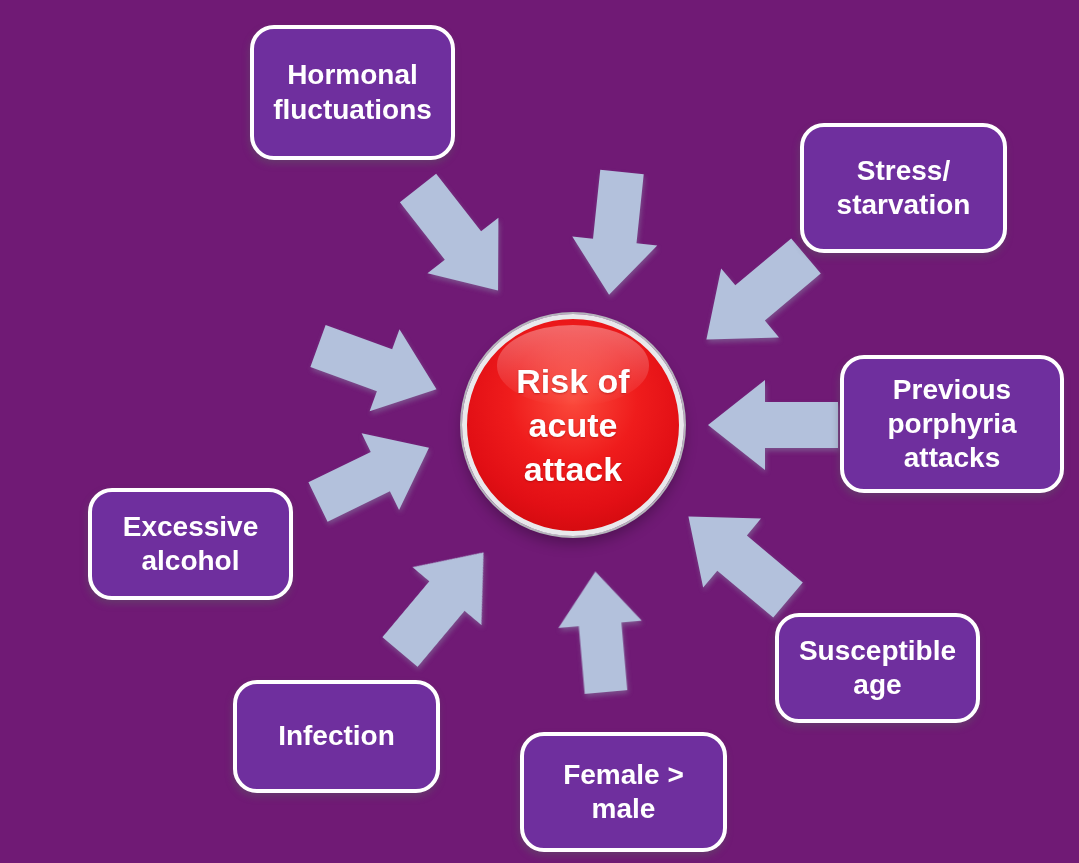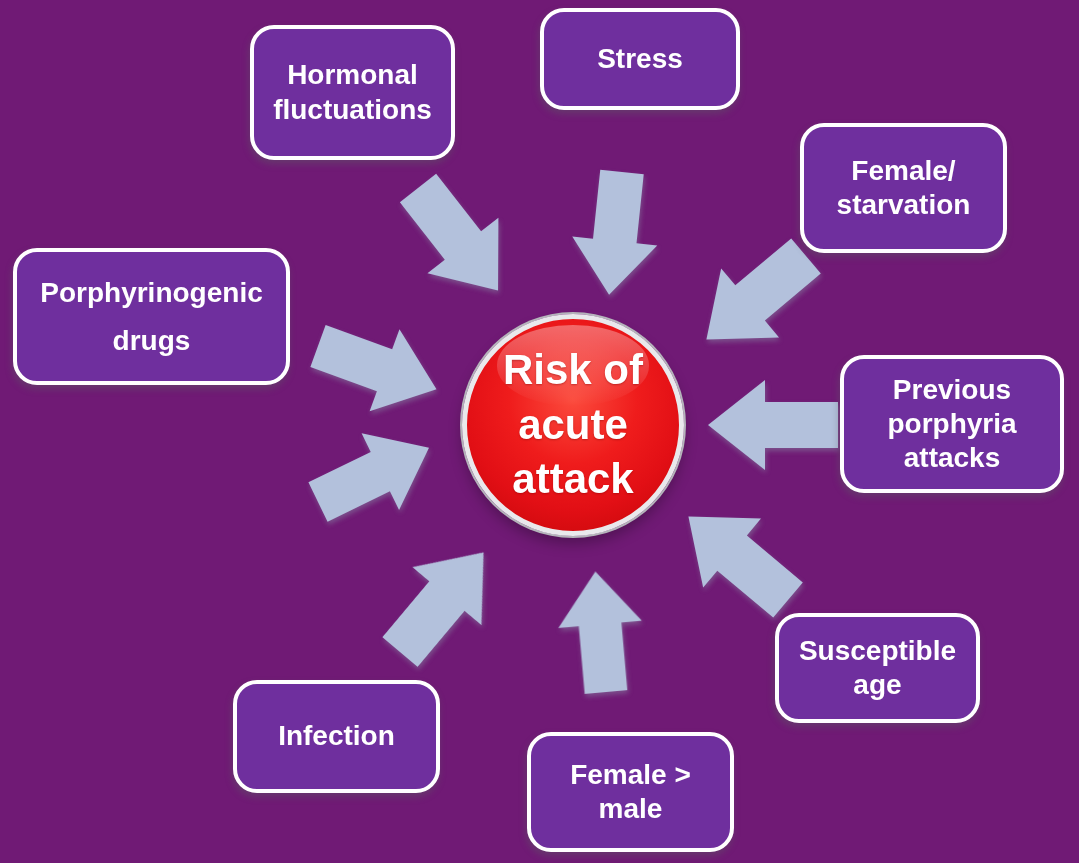--- a/index.html
+++ b/index.html
@@ -111,9 +111,6 @@
     <span class="label">Hormonal
 fluctuations</span>
   </div>
-  <div class="factor stress">
-    <span class="label">Stress</span>
-  </div>
   <div class="factor fasting">
     <span class="label">Female/
 starvation</span>

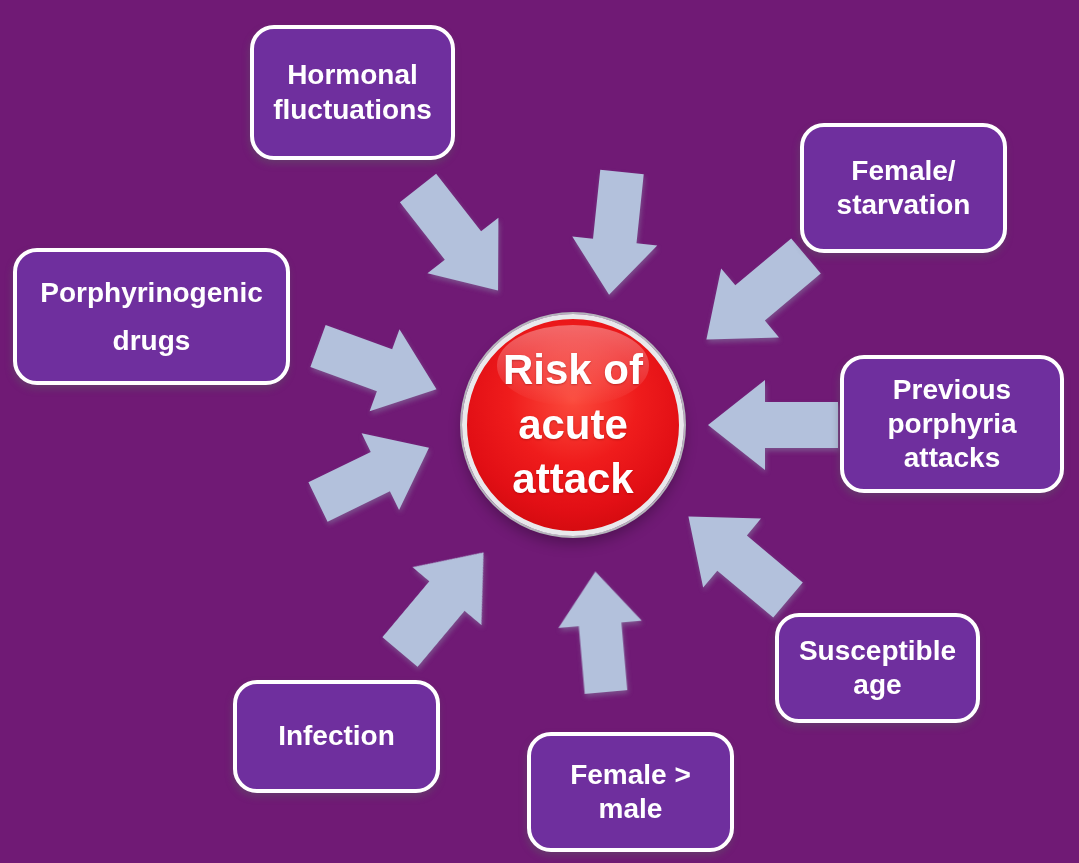--- a/index.html
+++ b/index.html
@@ -112,7 +112,7 @@
 fluctuations</span>
   </div>
   <div class="factor fasting">
-    <span class="label">Female/
+    <span class="label">Stress/
 starvation</span>
   </div>
   <div class="factor porphyrinogenic">

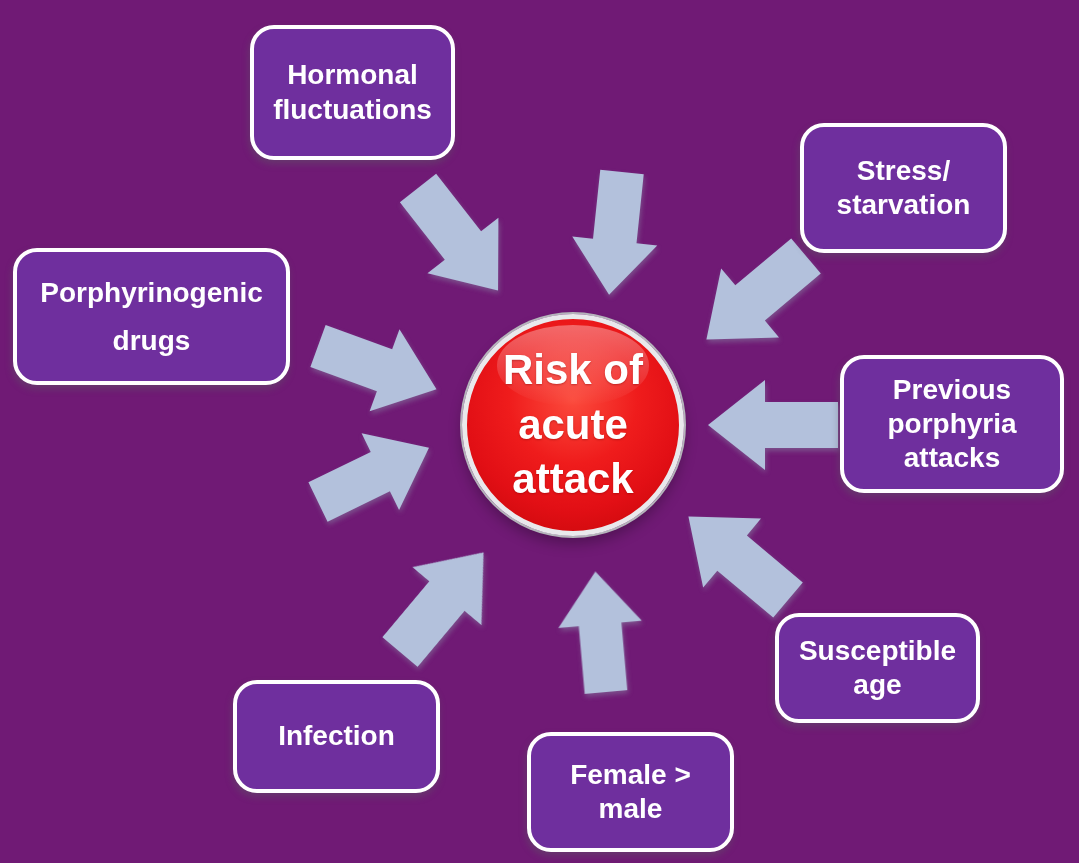--- a/index.html
+++ b/index.html
@@ -115,10 +115,6 @@
     <span class="label">Stress/
 starvation</span>
   </div>
-  <div class="factor porphyrinogenic">
-    <span class="label">Porphyrinogenic
-drugs</span>
-  </div>
   <div class="factor previous">
     <span class="label">Previous
 porphyria

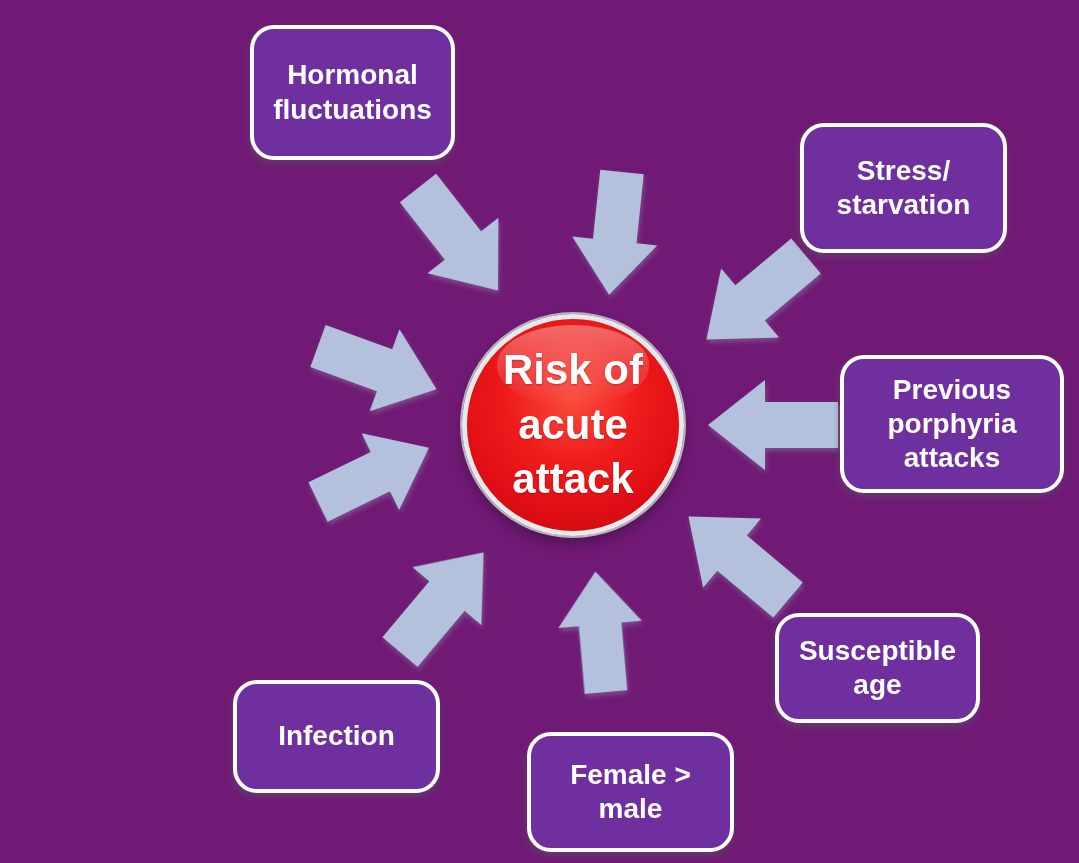--- a/index.html
+++ b/index.html
@@ -70,7 +70,7 @@
     position: relative;
     color: #ffffff;
     font-weight: 700;
-    font-size: 42px;
+    font-size: 34px;
     line-height: 1.3;
     white-space: pre-line;
     text-shadow: 0 1px 2px rgba(120,0,0,0.4);

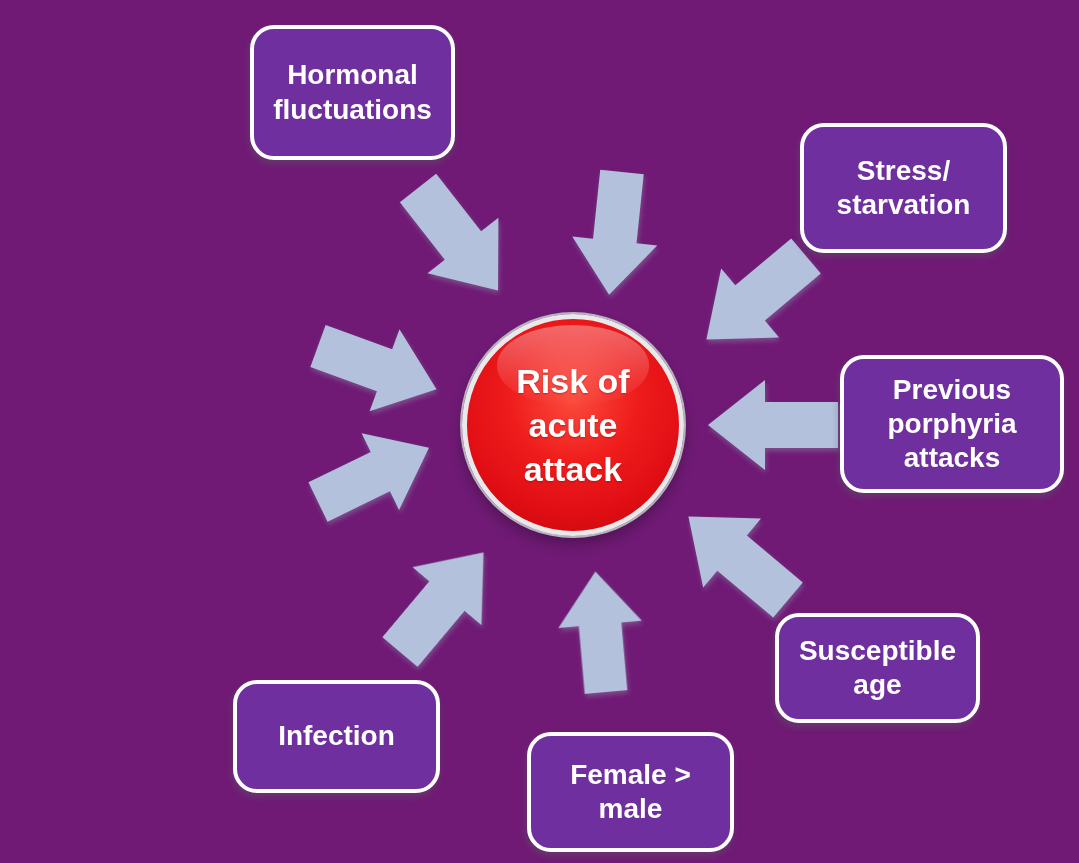--- a/index.html
+++ b/index.html
@@ -120,6 +120,10 @@
 porphyria
 attacks</span>
   </div>
+  <div class="factor excessive">
+    <span class="label">Excessive
+alcohol</span>
+  </div>
   <div class="factor infection">
     <span class="label">Infection</span>
   </div>

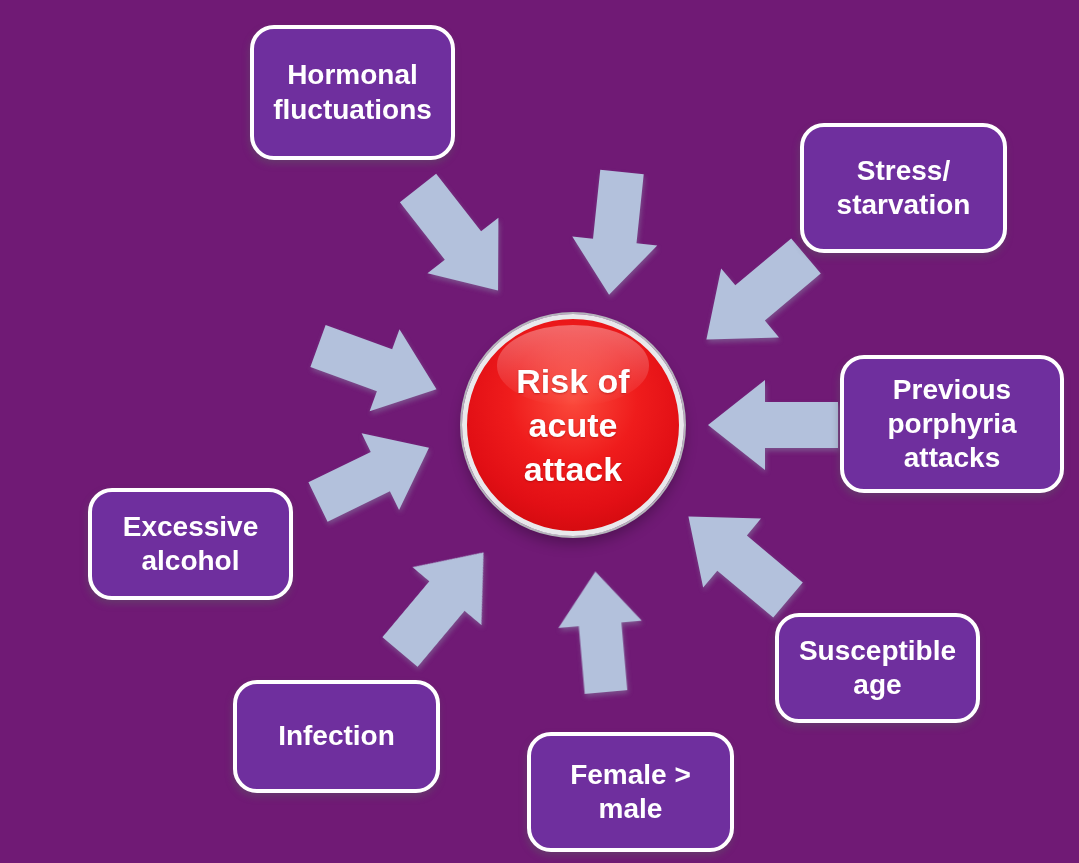--- a/index.html
+++ b/index.html
@@ -41,7 +41,7 @@
   .excessive       { left:88px;  top:488px; width:205px; height:112px; }
   .susceptible     { left:775px; top:613px; width:205px; height:110px; }
   .infection       { left:233px; top:680px; width:207px; height:113px; }
-  .female          { left:520px; top:732px; width:207px; height:120px;margin-left:7px; }
+  .female          { left:520px; top:732px; width:207px; height:120px; }
 
   .center-circle {
     position: absolute;

